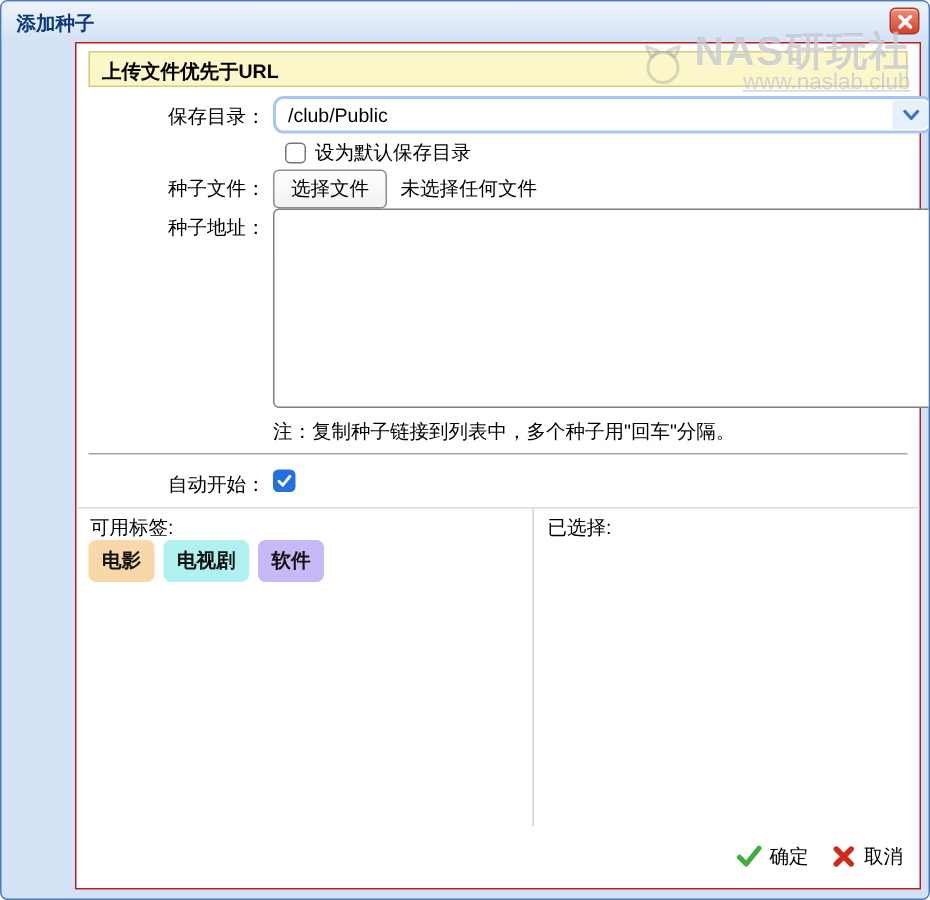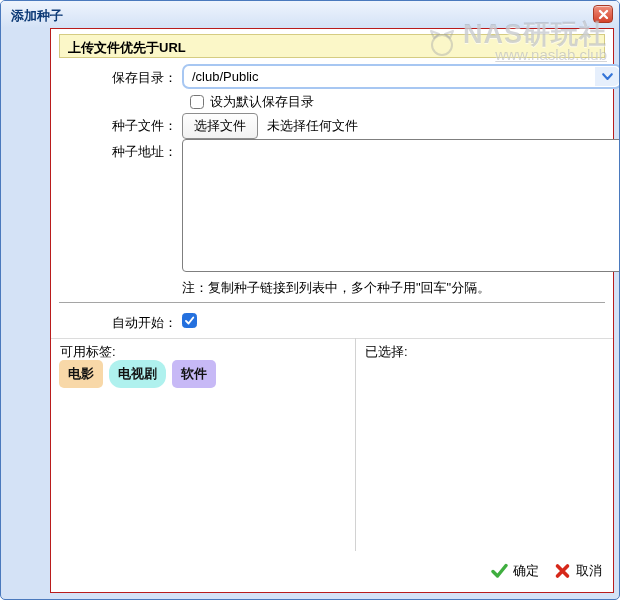--- a/index.html
+++ b/index.html
@@ -151,7 +151,7 @@
 
     <div class="tags">
         <span class="tag" style="background: rgb(248, 216, 168);">电影</span>
-        <span class="tag" style="background: rgb(175, 241, 238); border-radius: 12px;">电视剧</span>
+        <span class="tag" style="background: rgb(175, 241, 238);">电视剧</span>
         <span class="tag" style="background: rgb(199, 185, 246);">软件</span>
       </div>
 

